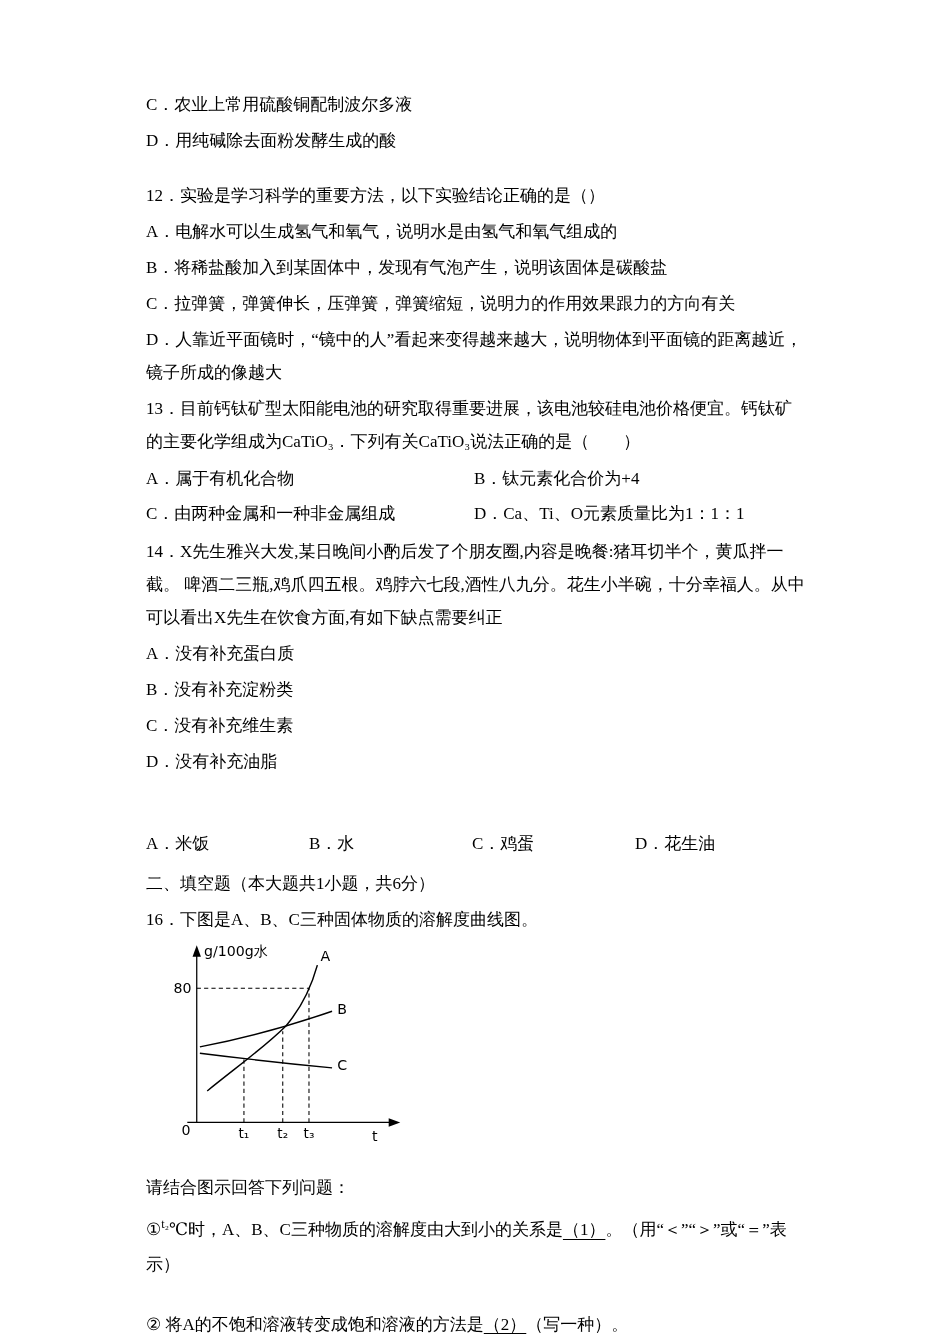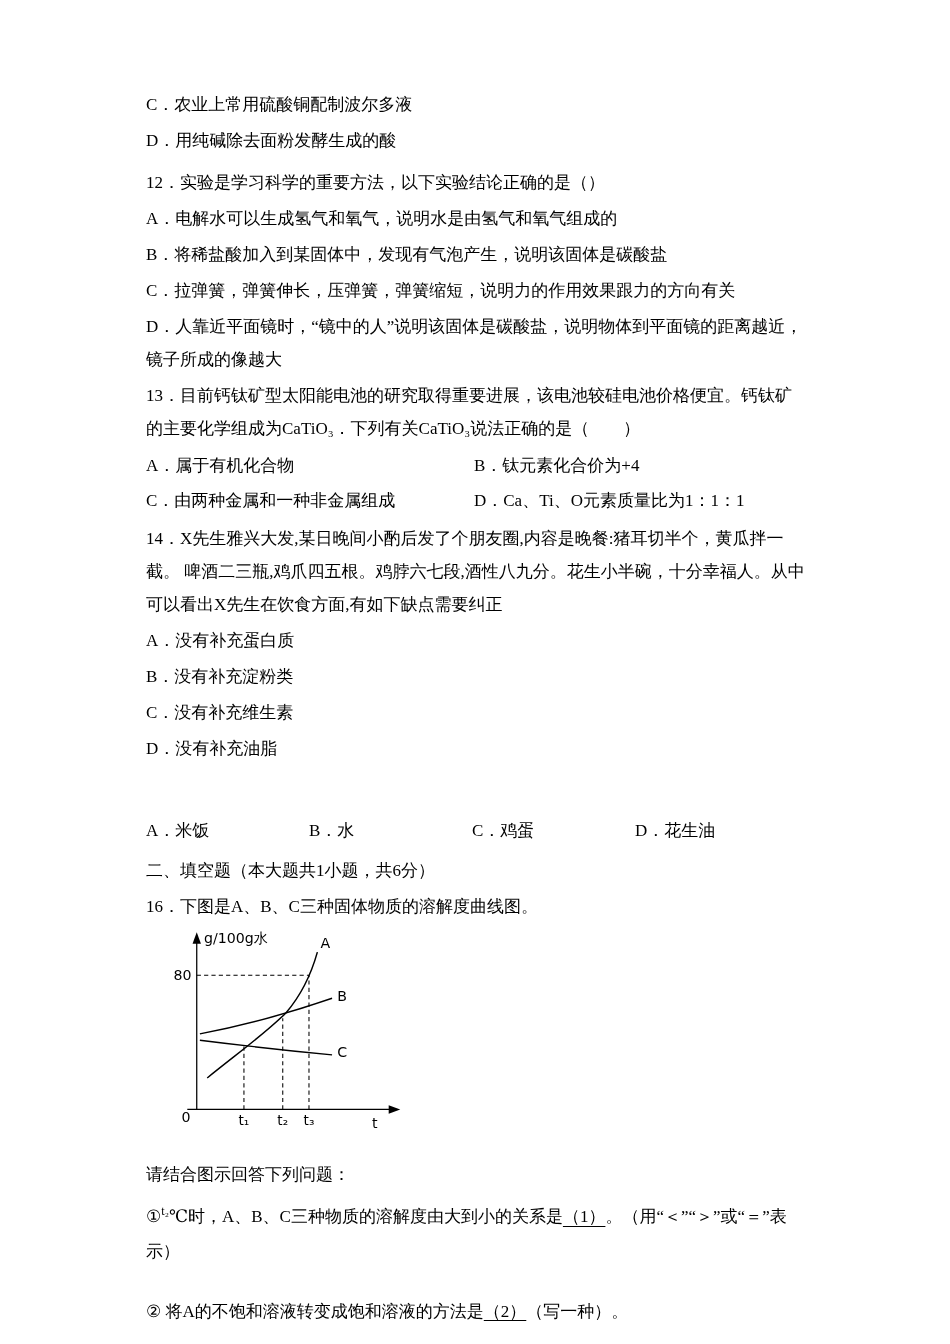--- a/index.html
+++ b/index.html
@@ -49,7 +49,7 @@
 <div class="page">
 
   <p class="line">C．农业上常用硫酸铜配制波尔多液</p>
-  <p class="line" style="margin-bottom:9px">D．用纯碱除去面粉发酵生成的酸</p>
+  <p class="line" style="margin-bottom:22px">D．用纯碱除去面粉发酵生成的酸</p>
 
   <p class="line stem">12．实验是学习科学的重要方法，以下实验结论正确的是（）</p>
   <p class="line">A．电解水可以生成氢气和氧气，说明水是由氢气和氧气组成的</p>

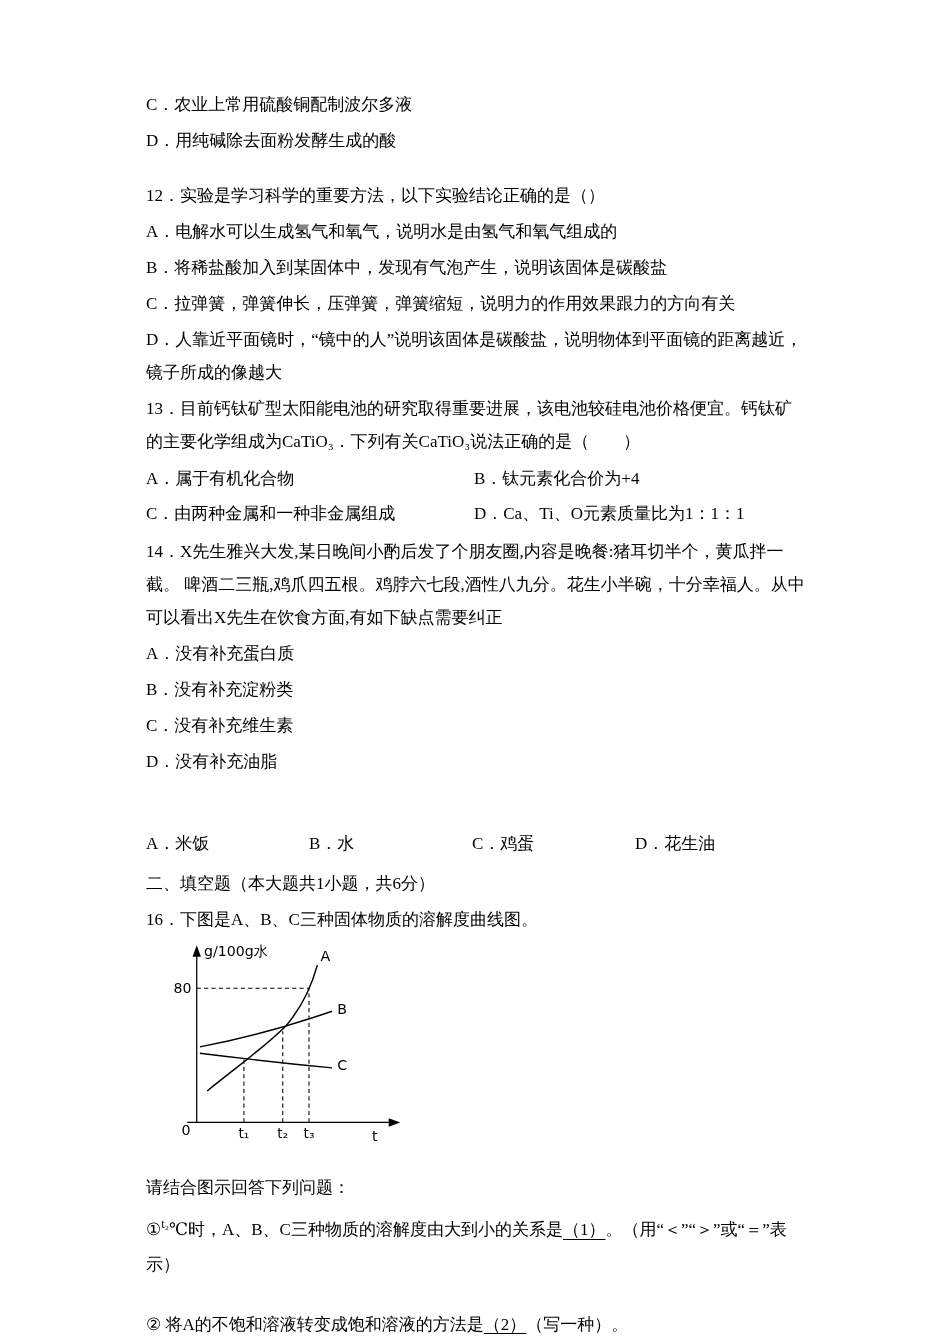--- a/index.html
+++ b/index.html
@@ -55,7 +55,7 @@
   <p class="line">A．电解水可以生成氢气和氧气，说明水是由氢气和氧气组成的</p>
   <p class="line">B．将稀盐酸加入到某固体中，发现有气泡产生，说明该固体是碳酸盐</p>
   <p class="line">C．拉弹簧，弹簧伸长，压弹簧，弹簧缩短，说明力的作用效果跟力的方向有关</p>
-  <p class="line">D．人靠近平面镜时，“镜中的人”说明该固体是碳酸盐，说明物体到平面镜的距离越近，镜子所成的像越大</p>
+  <p class="line">D．人靠近平面镜时，“镜中的人”看起来变得越来越大，说明物体到平面镜的距离越近，镜子所成的像越大</p>
 
   <p class="line stem">13．目前钙钛矿型太阳能电池的研究取得重要进展，该电池较硅电池价格便宜。钙钛矿的主要化学组成为CaTiO₃．下列有关CaTiO₃说法正确的是（　　）</p>
   <div class="opt-grid">

